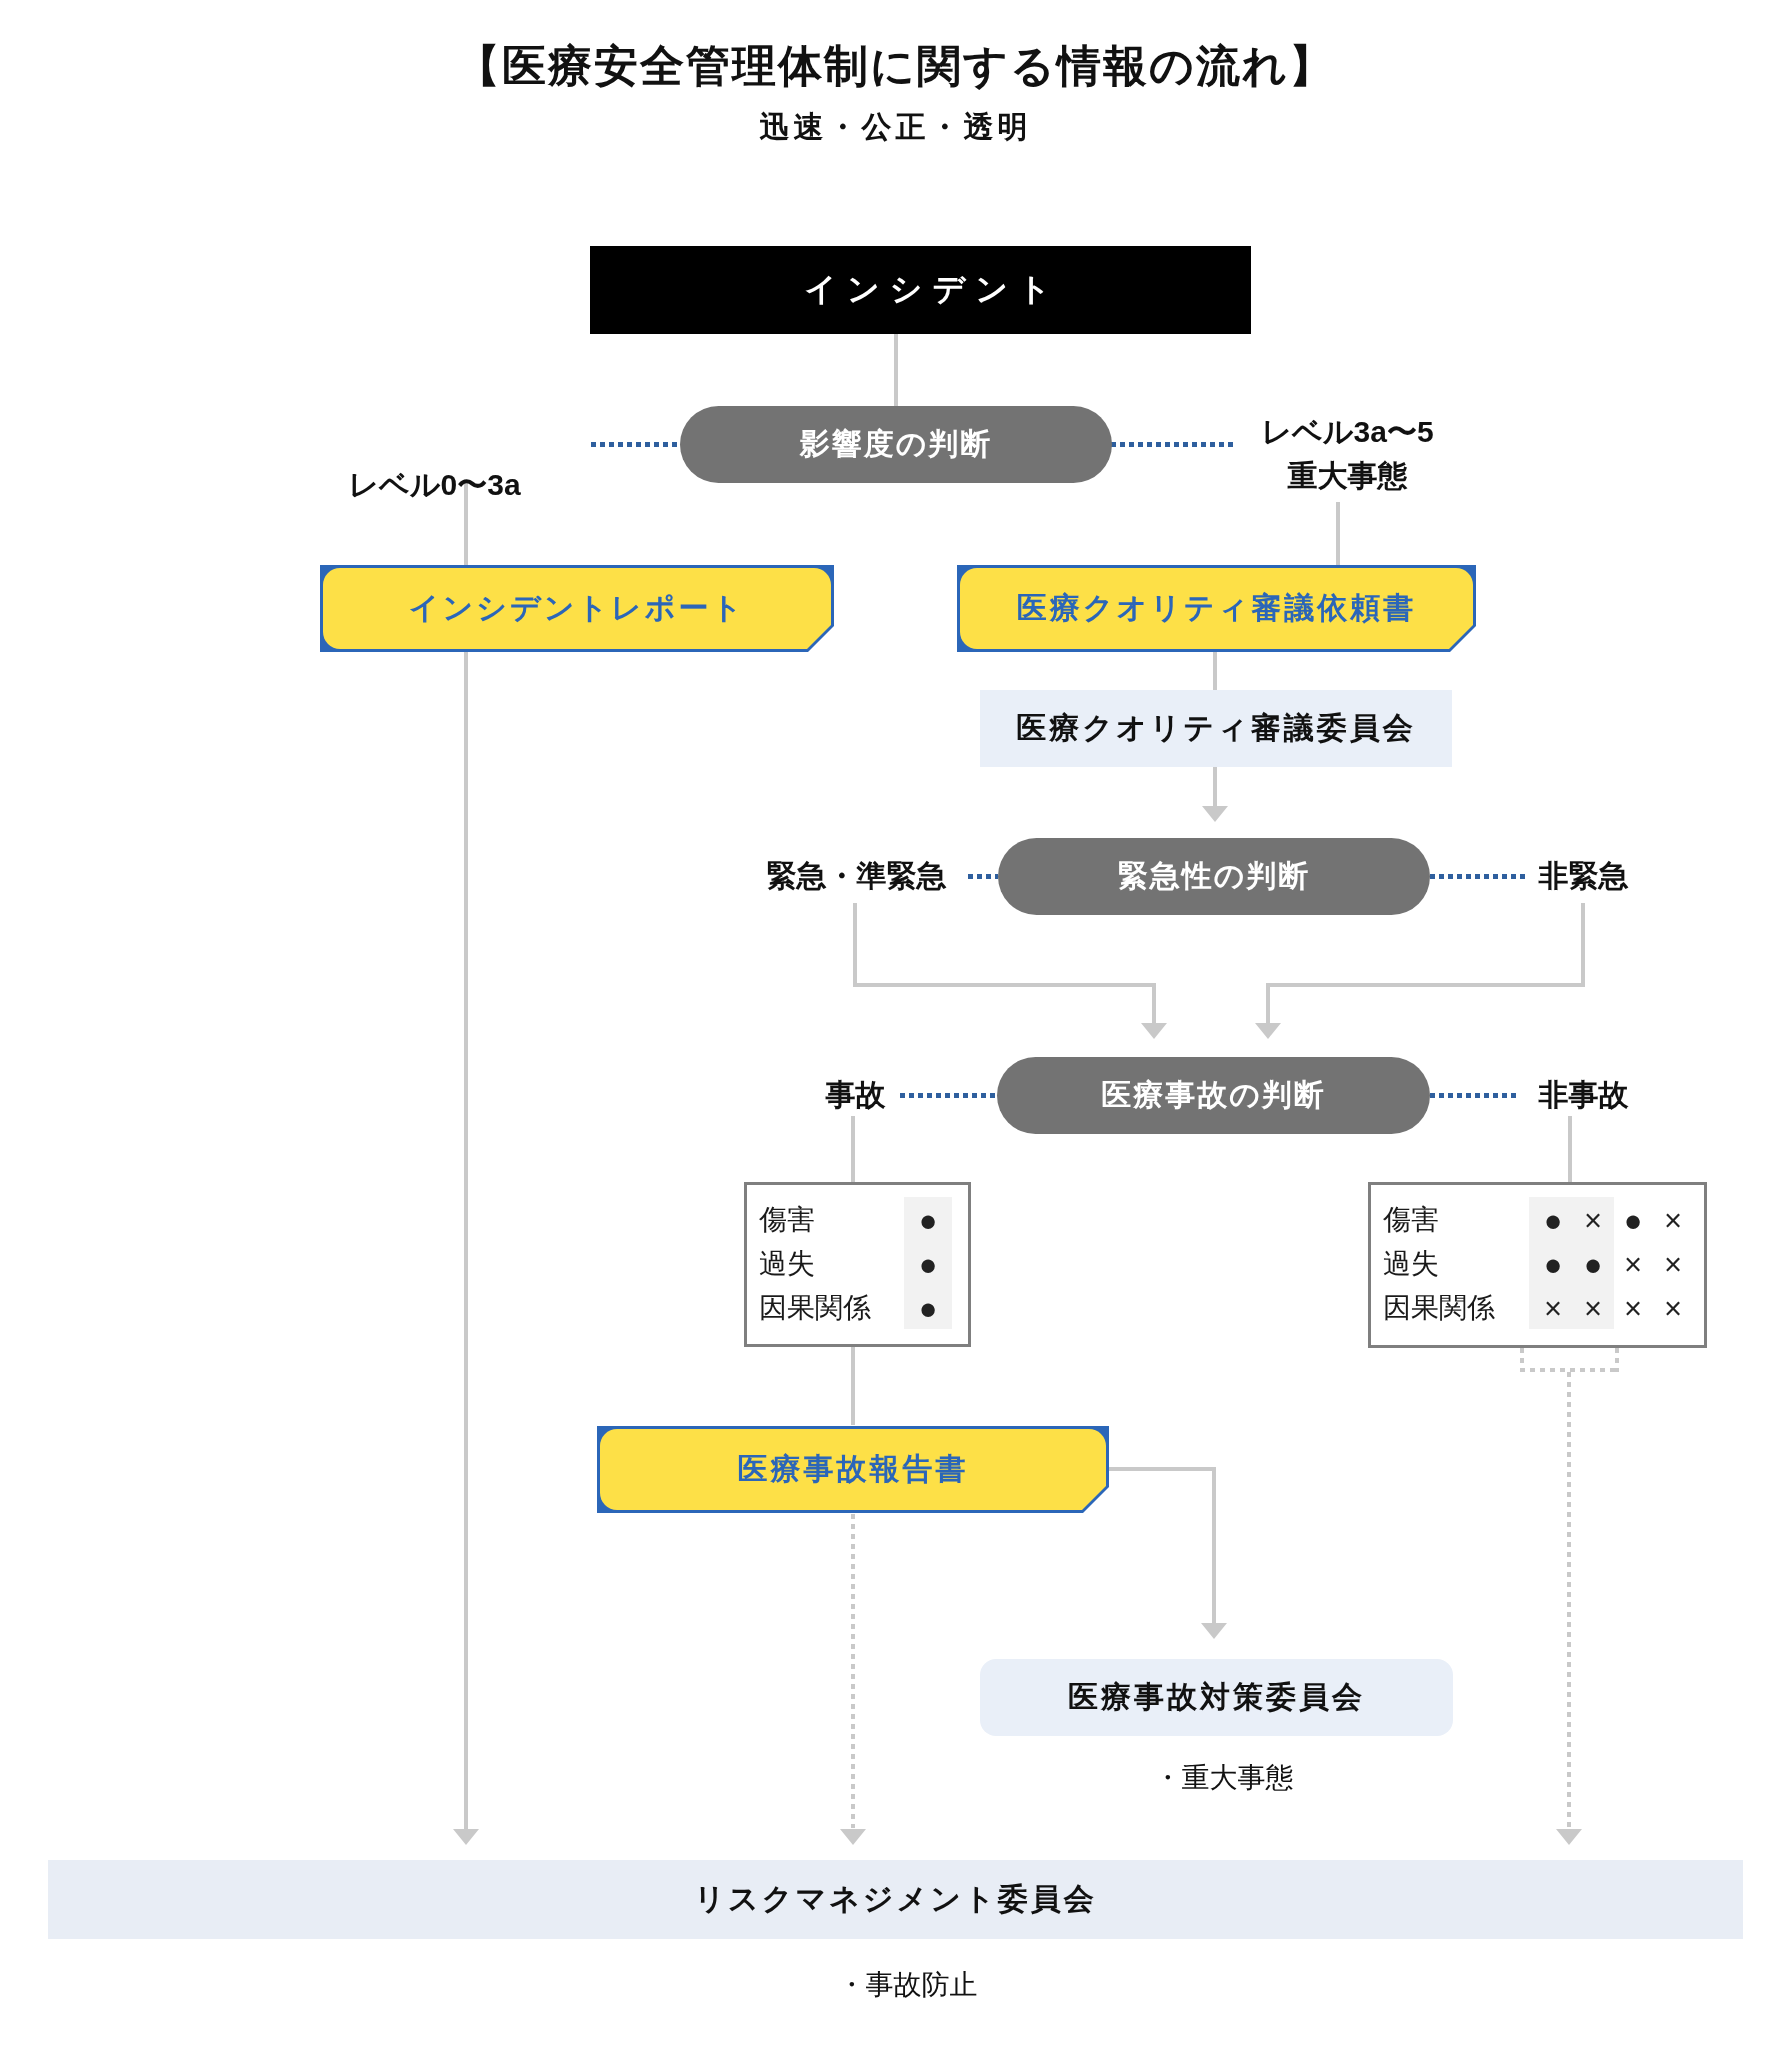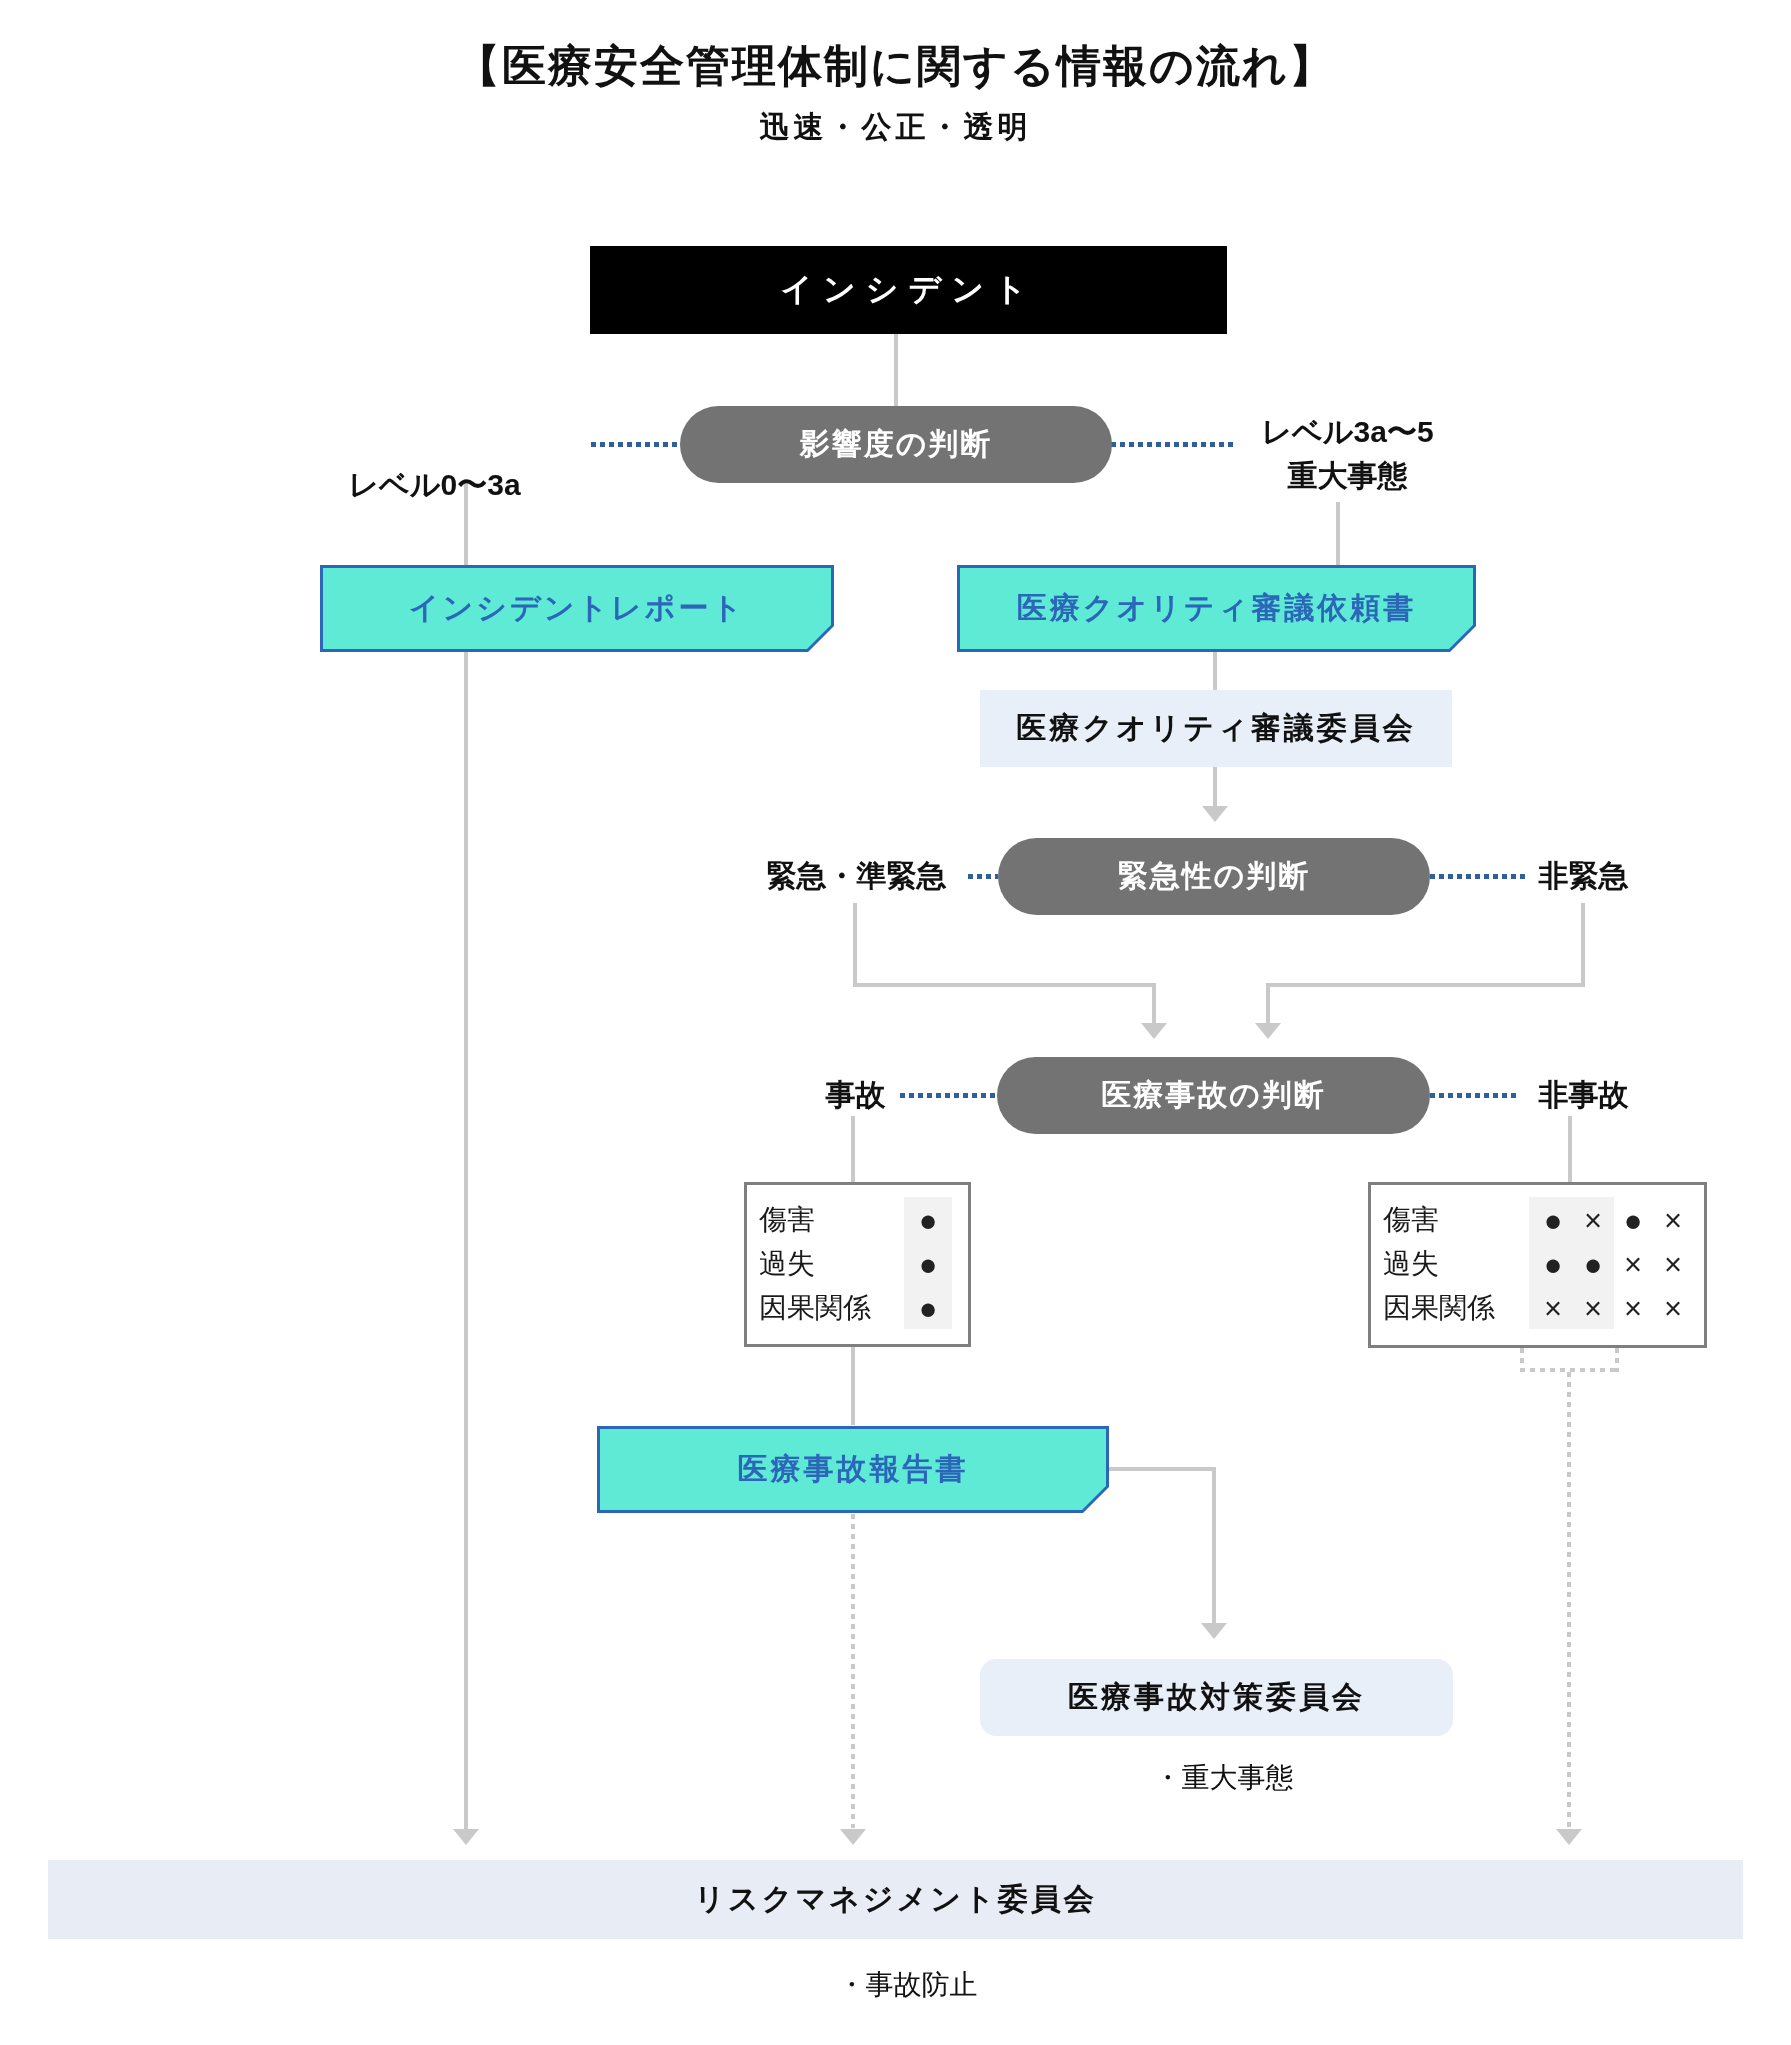--- a/index.html
+++ b/index.html
@@ -17,7 +17,7 @@
   .note{font-size:28px;font-weight:500;color:#111;white-space:nowrap;}
 
   
-  .blackbox{background:#000000;color:#ffffff;font-size:32px;font-weight:700;letter-spacing:10px;}
+  .blackbox{background:#000000;color:#ffffff;font-size:32px;font-weight:700;letter-spacing:10px;padding-left:24px;}
   .pill{background:#737373;border-radius:40px;color:#ffffff;font-size:30px;font-weight:700;letter-spacing:2px;}
   .lightbox{background:#E9EFF8;color:#111;font-size:30px;font-weight:700;letter-spacing:3px;}
   .bar{background:#E8EDF5;color:#111;font-size:30px;font-weight:700;letter-spacing:3px;}

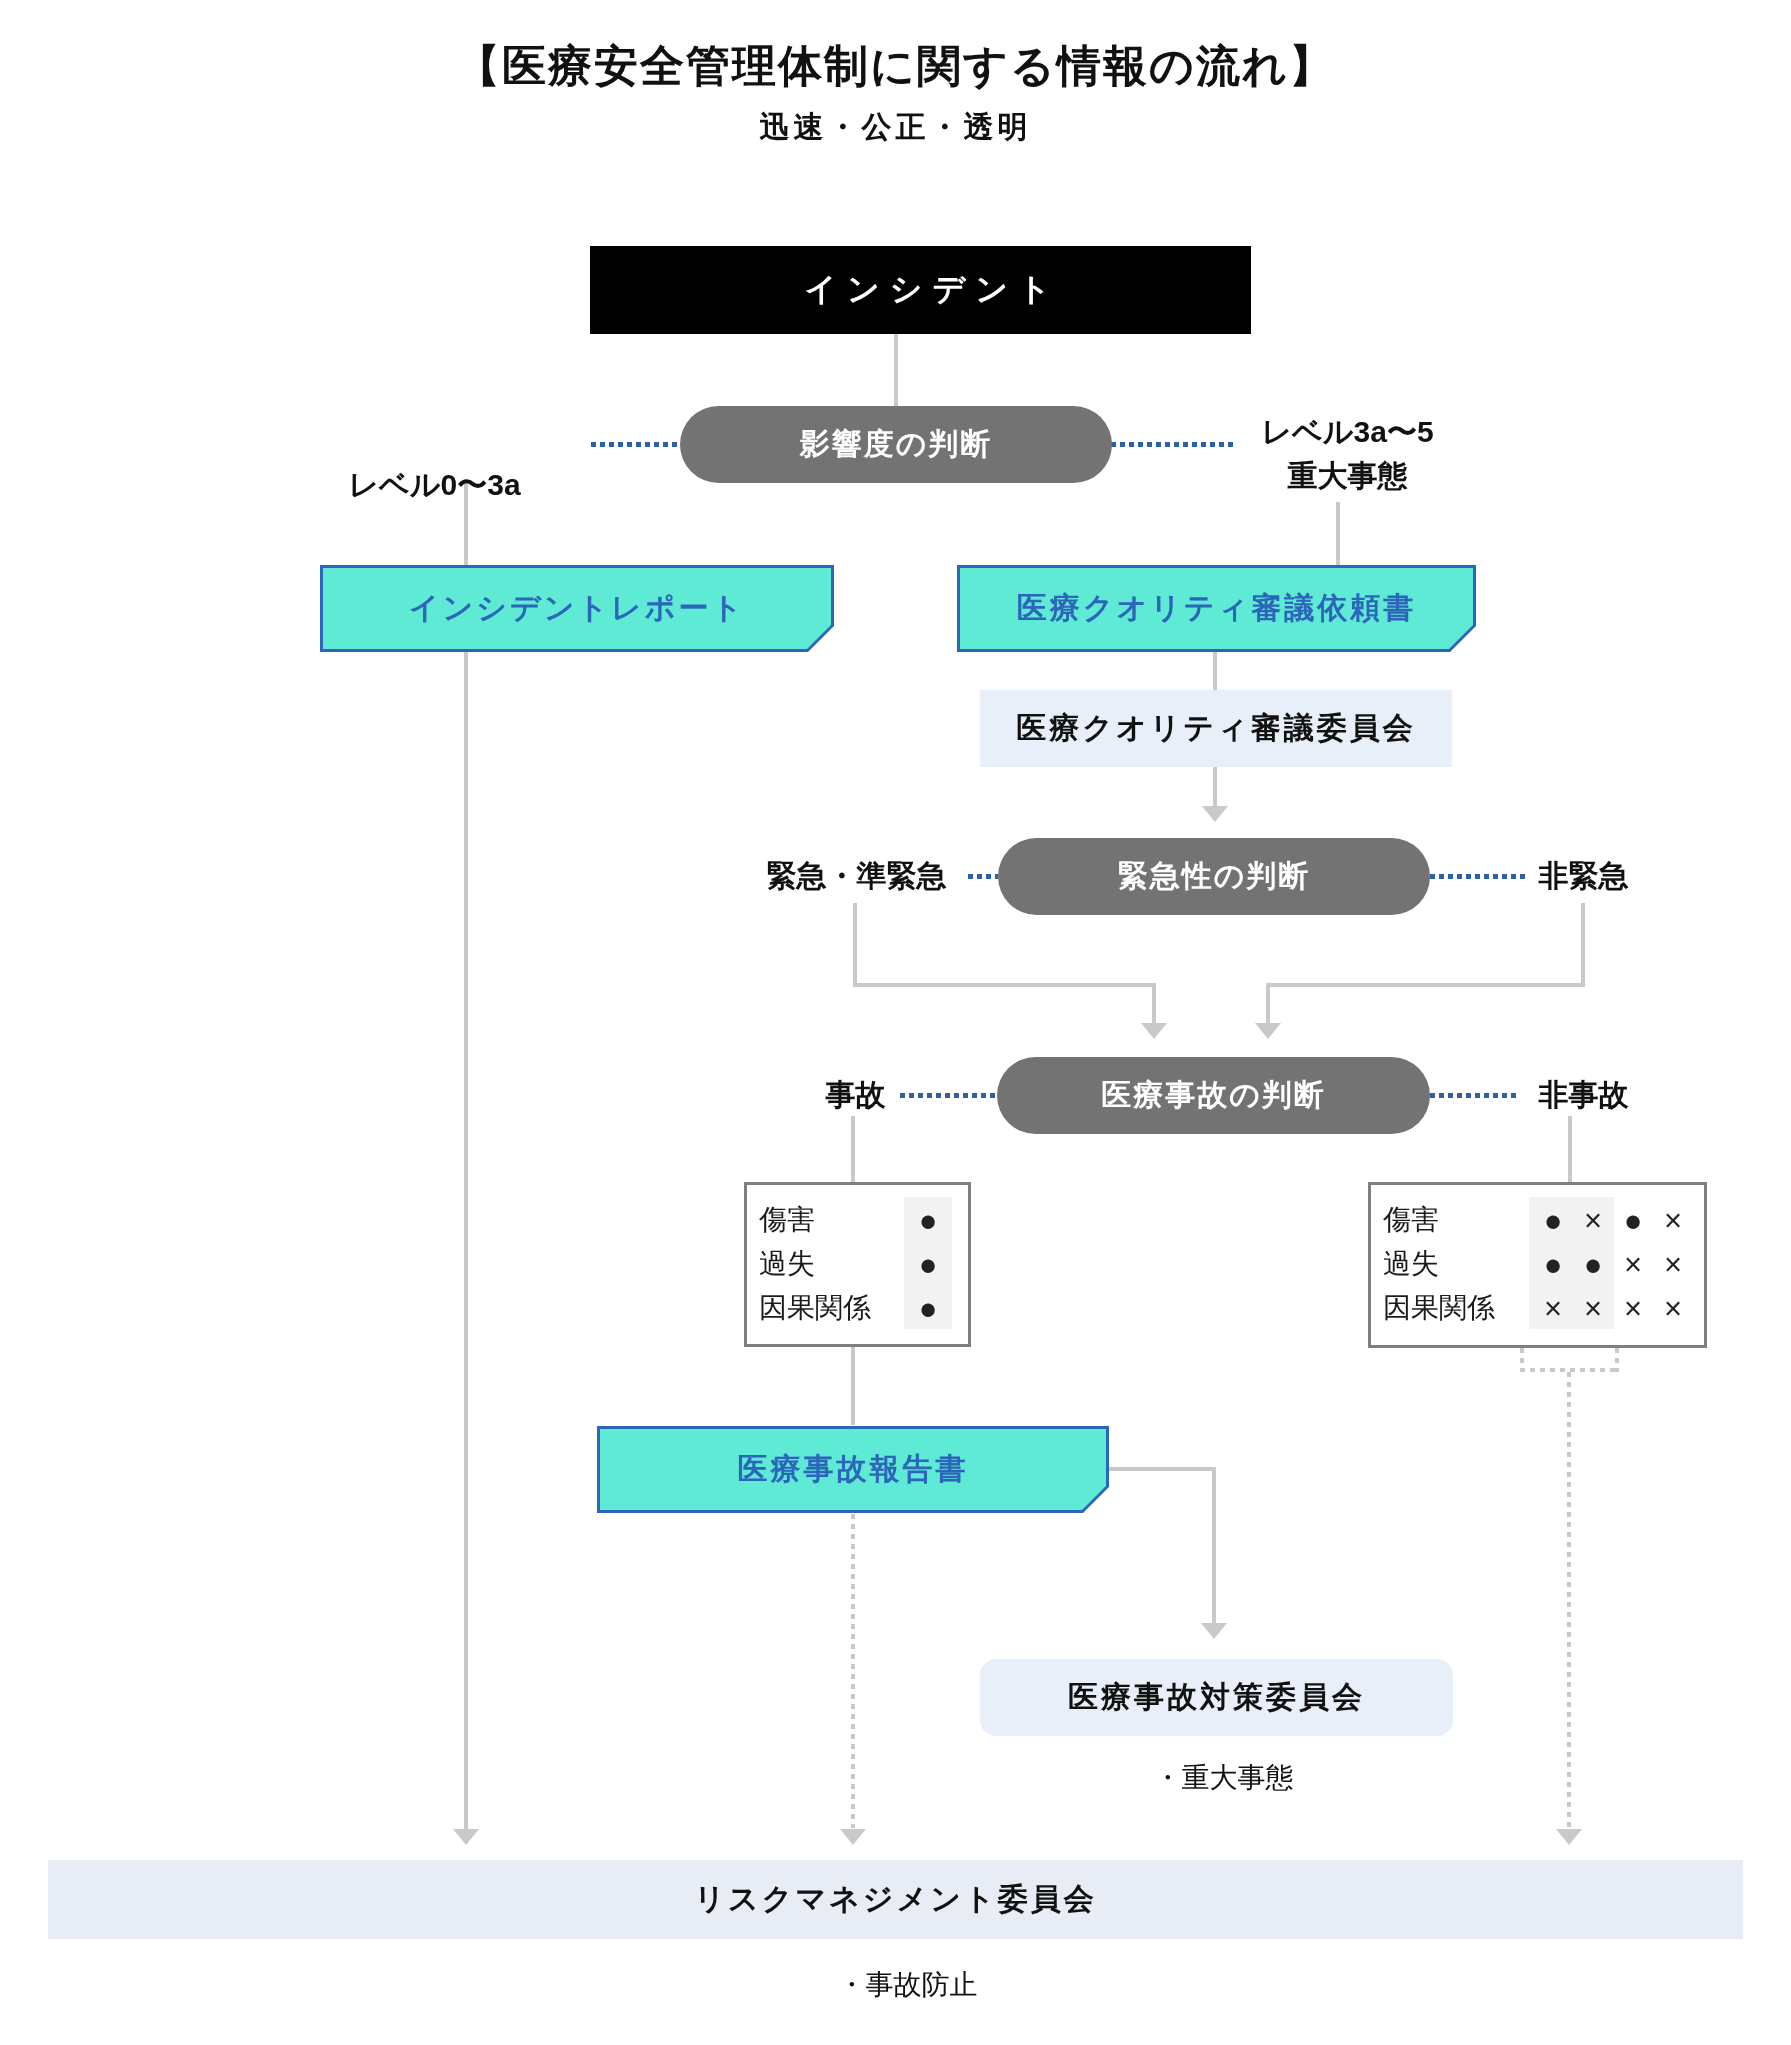--- a/index.html
+++ b/index.html
@@ -26,7 +26,7 @@
   .docbox{clip-path:polygon(0 0,100% 0,100% calc(100% - 26px),calc(100% - 26px) 100%,0 100%);background:#2B66B8;}
   .docbox .inner{position:absolute;left:3px;top:3px;right:3px;bottom:3px;
     clip-path:polygon(0 0,100% 0,100% calc(100% - 24px),calc(100% - 24px) 100%,0 100%);
-    background:#5eead4;display:flex;align-items:center;justify-content:center;}
+    background:#fde047;display:flex;align-items:center;justify-content:center;border-radius:17px;}
   .docbox .inner span{color:#2B66B8;font-size:30px;font-weight:700;letter-spacing:3px;white-space:nowrap;}
 
   

